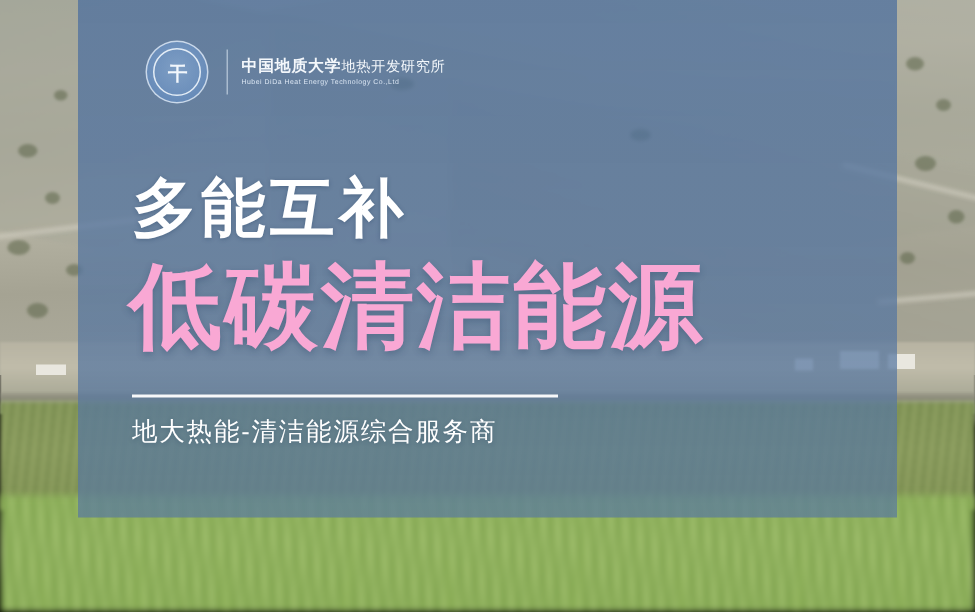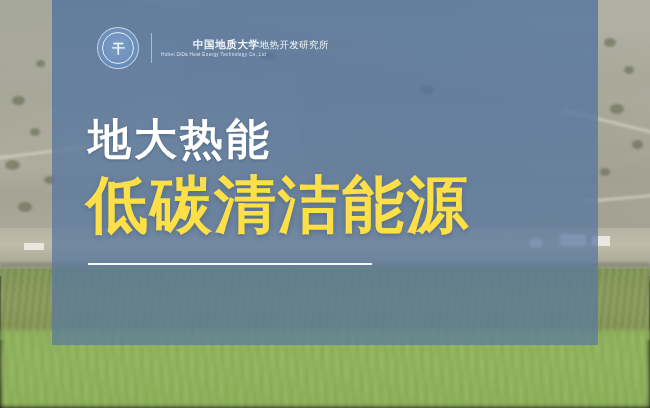--- a/index.html
+++ b/index.html
@@ -242,7 +242,6 @@
     font-weight: 700;
     letter-spacing: .6px;
     white-space: nowrap;
-    margin-left: 32px;
   }
   .org-line1 .sub { font-weight: 400; font-size: 9.5px; letter-spacing: .4px; }
   .org-line2 {

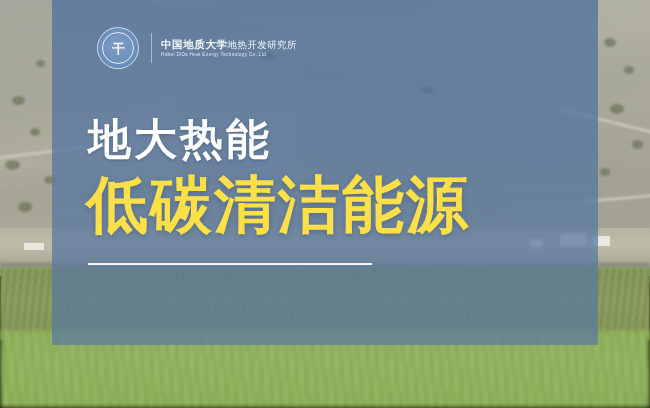--- a/index.html
+++ b/index.html
@@ -377,7 +377,7 @@
     </div>
   </div>
 
-  <div class="headline-1">地大热能</div>
+  <div class="headline-1">多能互补</div>
   <div class="headline-2">低碳清洁能源</div>
   <div class="rule"></div>
 

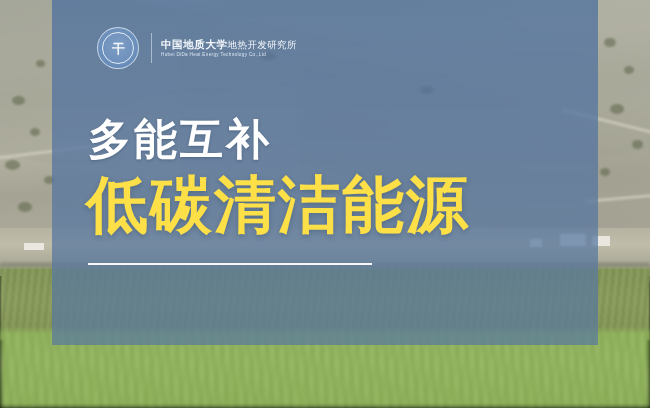--- a/index.html
+++ b/index.html
@@ -279,7 +279,7 @@
     top: 174px;
     font-size: 62px;
     font-weight: 700;
-    color: #fde047;
+    color: #f9a8d4;
     letter-spacing: 2px;
     line-height: 1;
     text-shadow: 0 2px 5px rgba(30,55,90,.30);

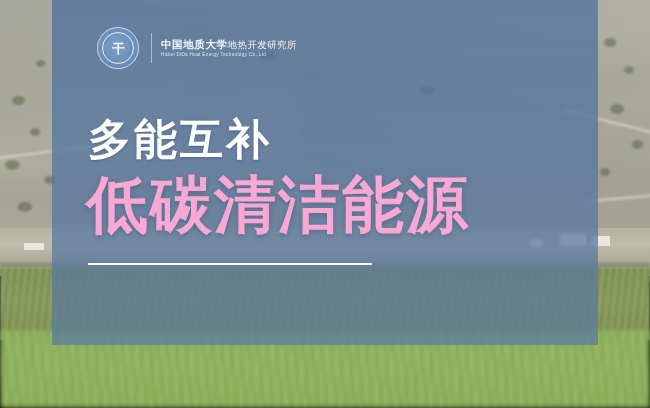--- a/index.html
+++ b/index.html
@@ -380,6 +380,7 @@
   <div class="headline-1">多能互补</div>
   <div class="headline-2">低碳清洁能源</div>
   <div class="rule"></div>
+  <div class="tagline">地大热能-清洁能源综合服务商</div>
 
 </div>
 

